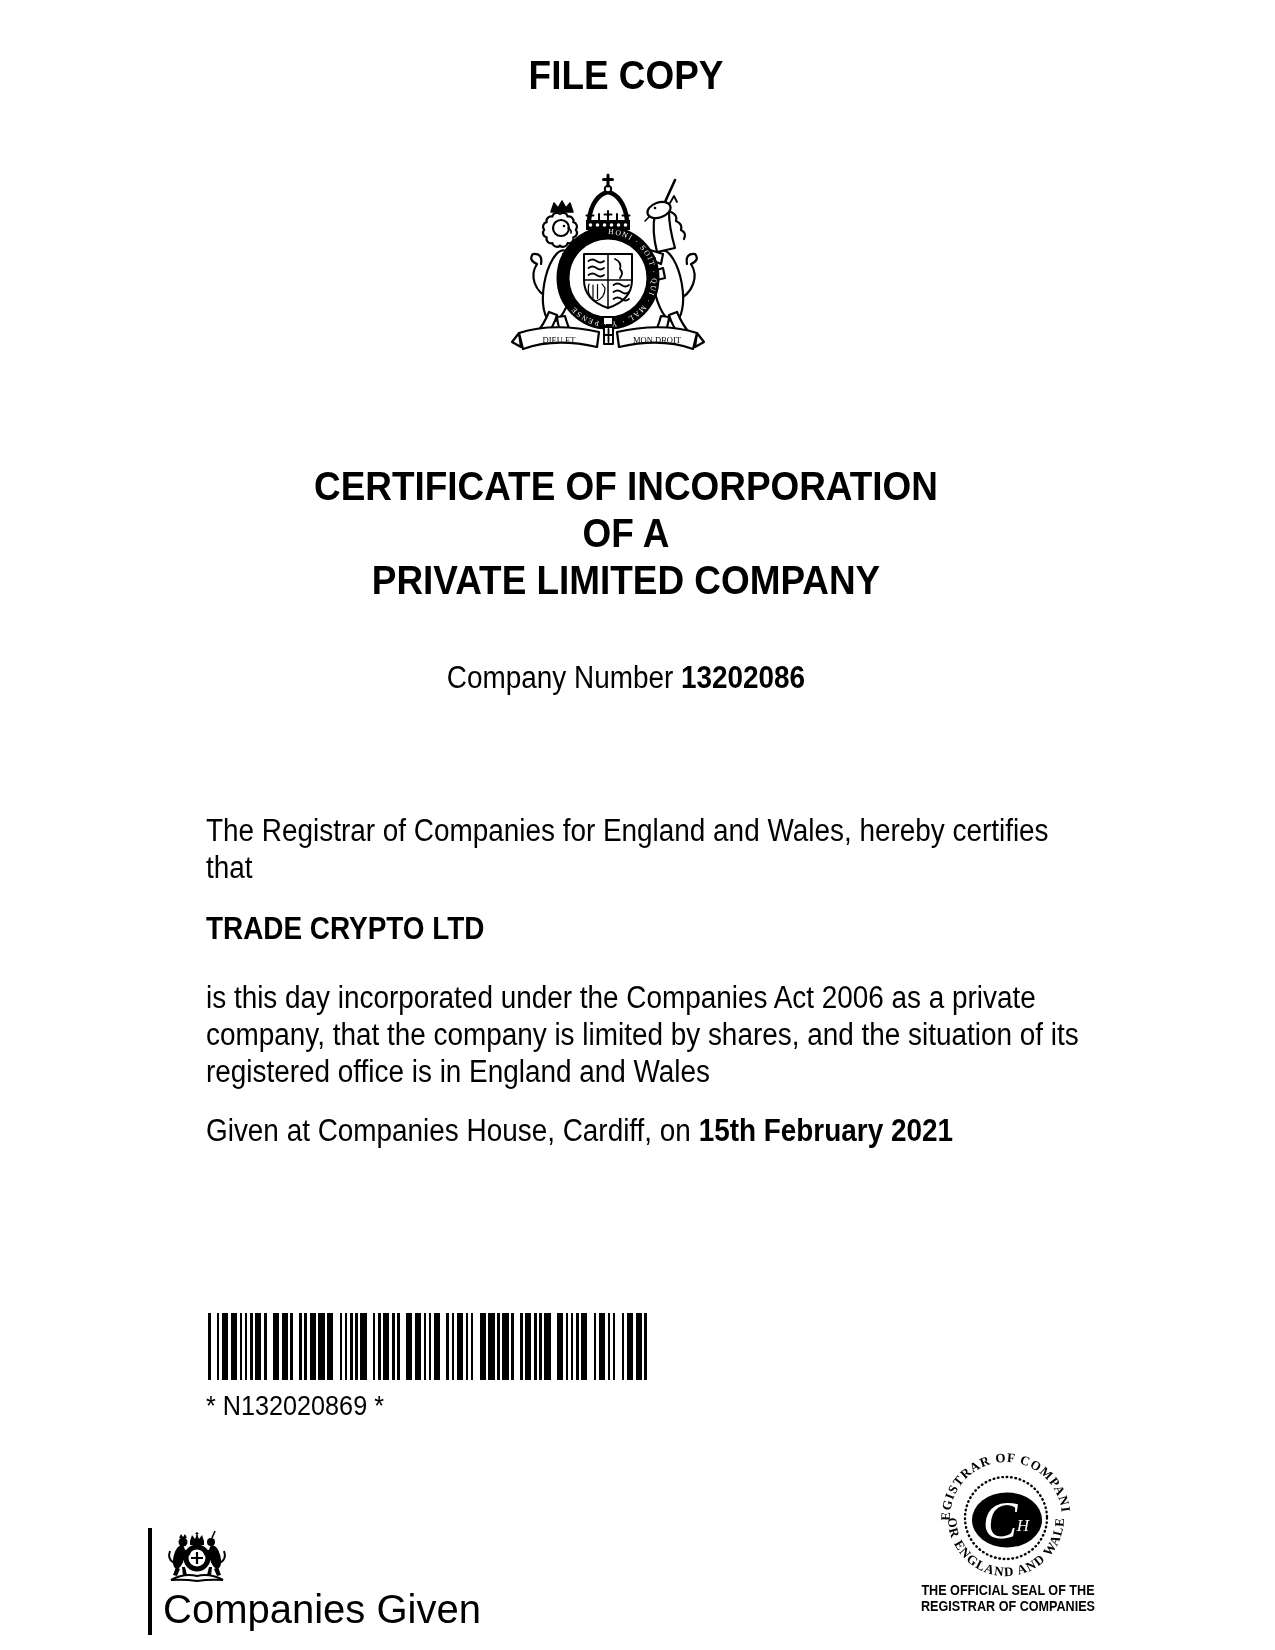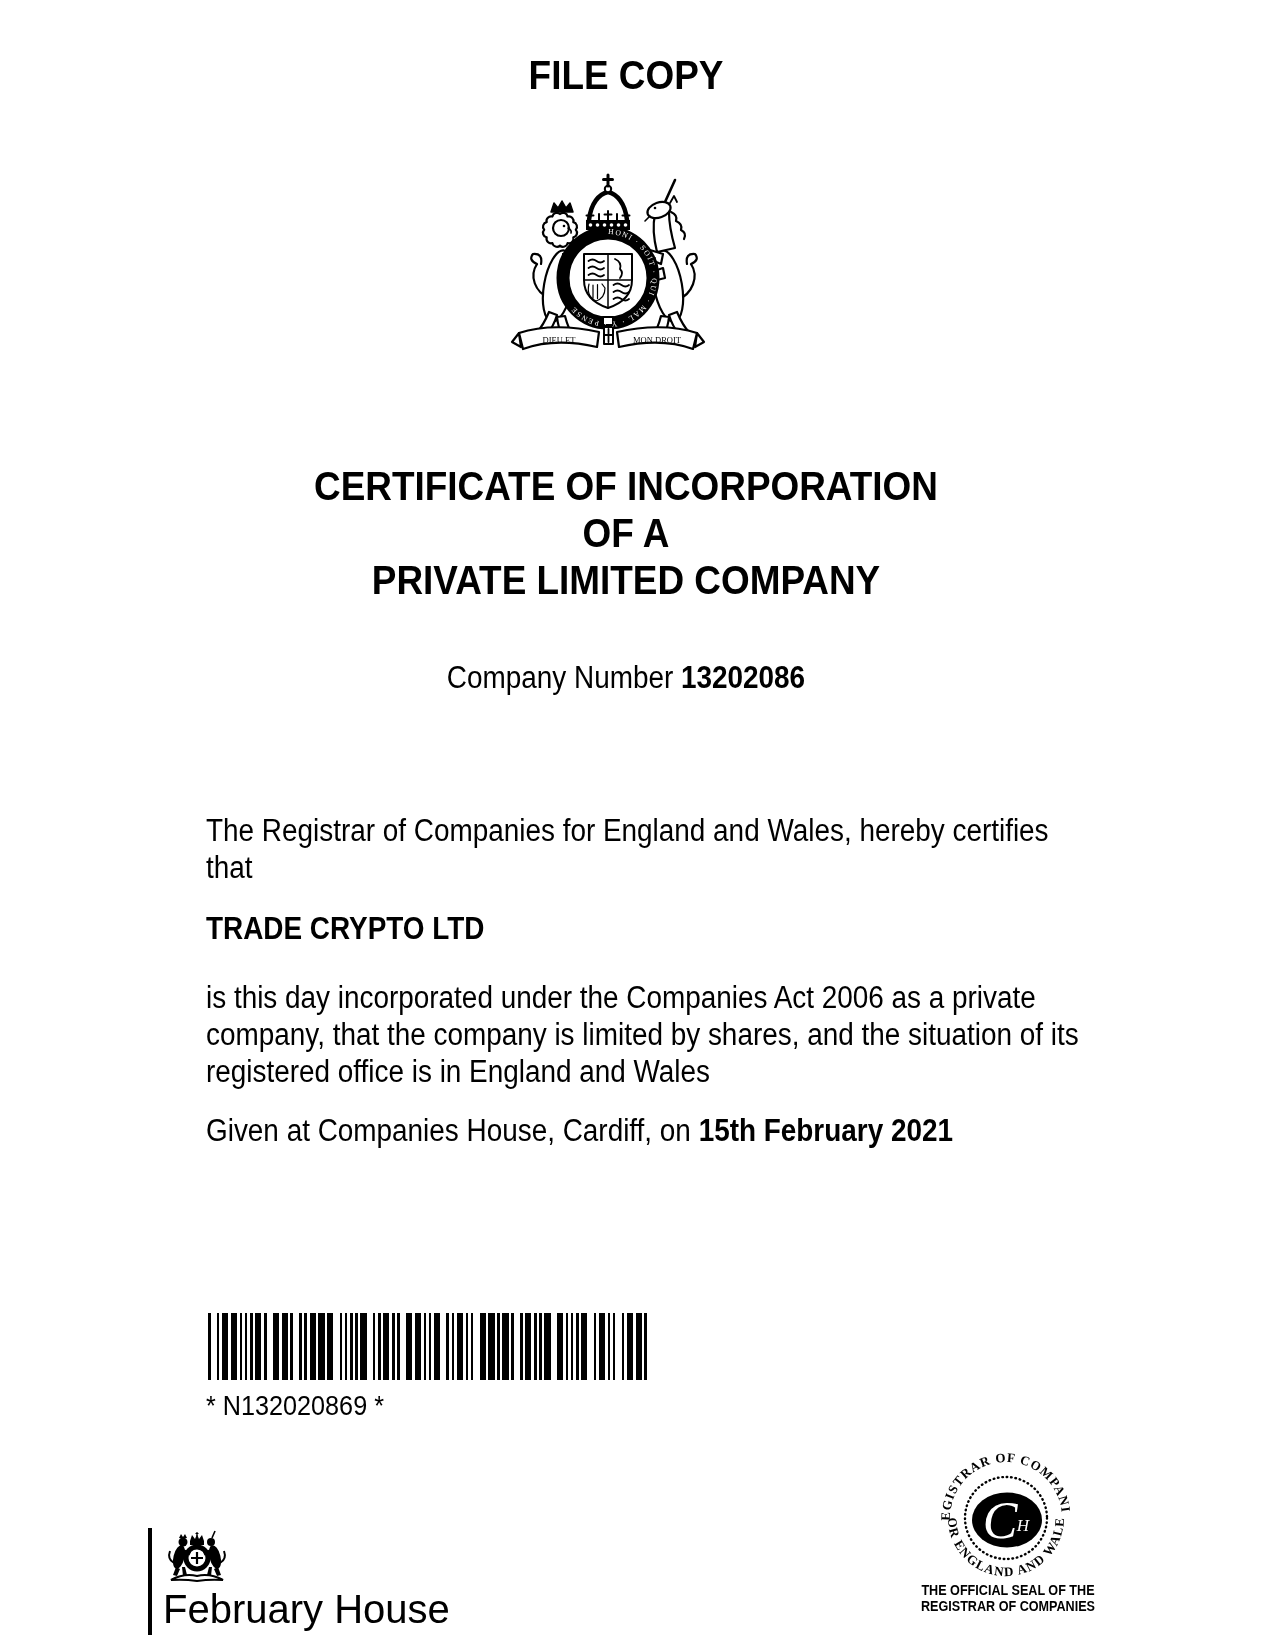--- a/index.html
+++ b/index.html
@@ -224,7 +224,7 @@
       <path d="M7 51 Q20 44 33 47 Q46 44 59 51 Q46 50 33 52 Q20 50 7 51 z" stroke="#000" stroke-width="2" fill="none"></path>
     </g>
   </svg>
-  <div class="abs wordmark">February House</div>
+  <div class="abs wordmark">Companies Given</div>
 
   <svg class="abs" style="left:930px;top:1440px" width="152" height="152" viewBox="0 0 152 152">
     <defs>

